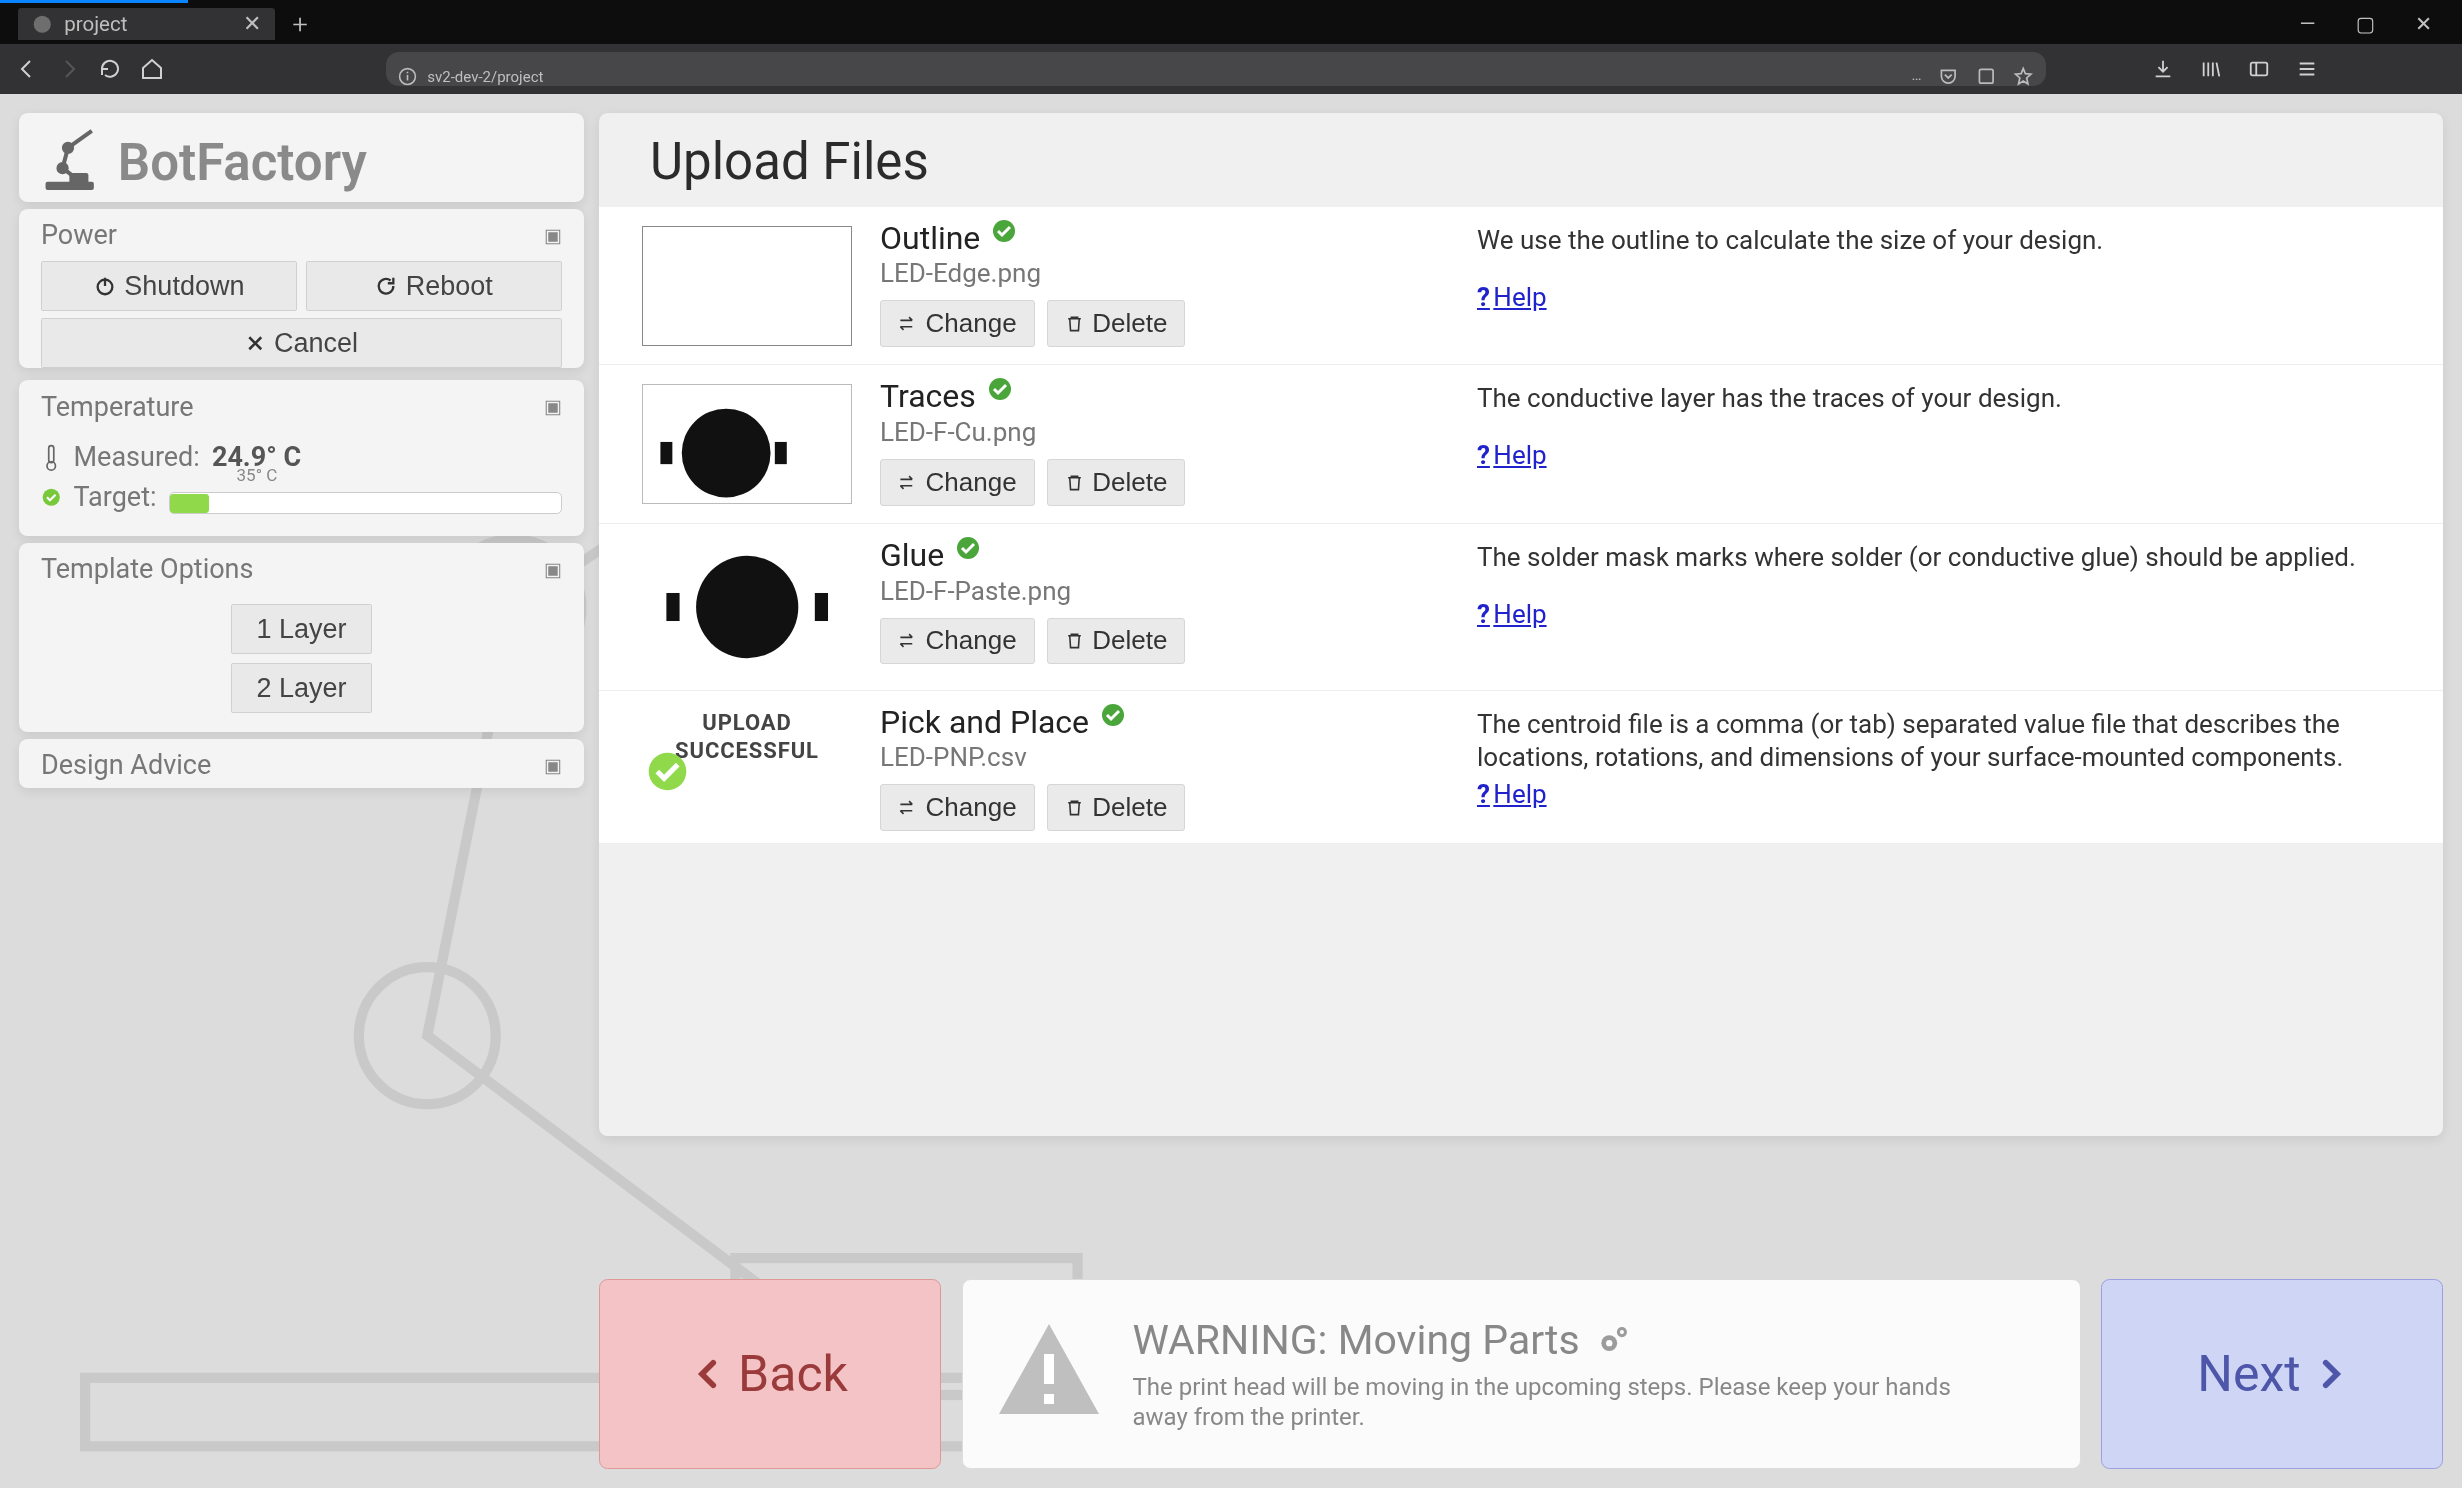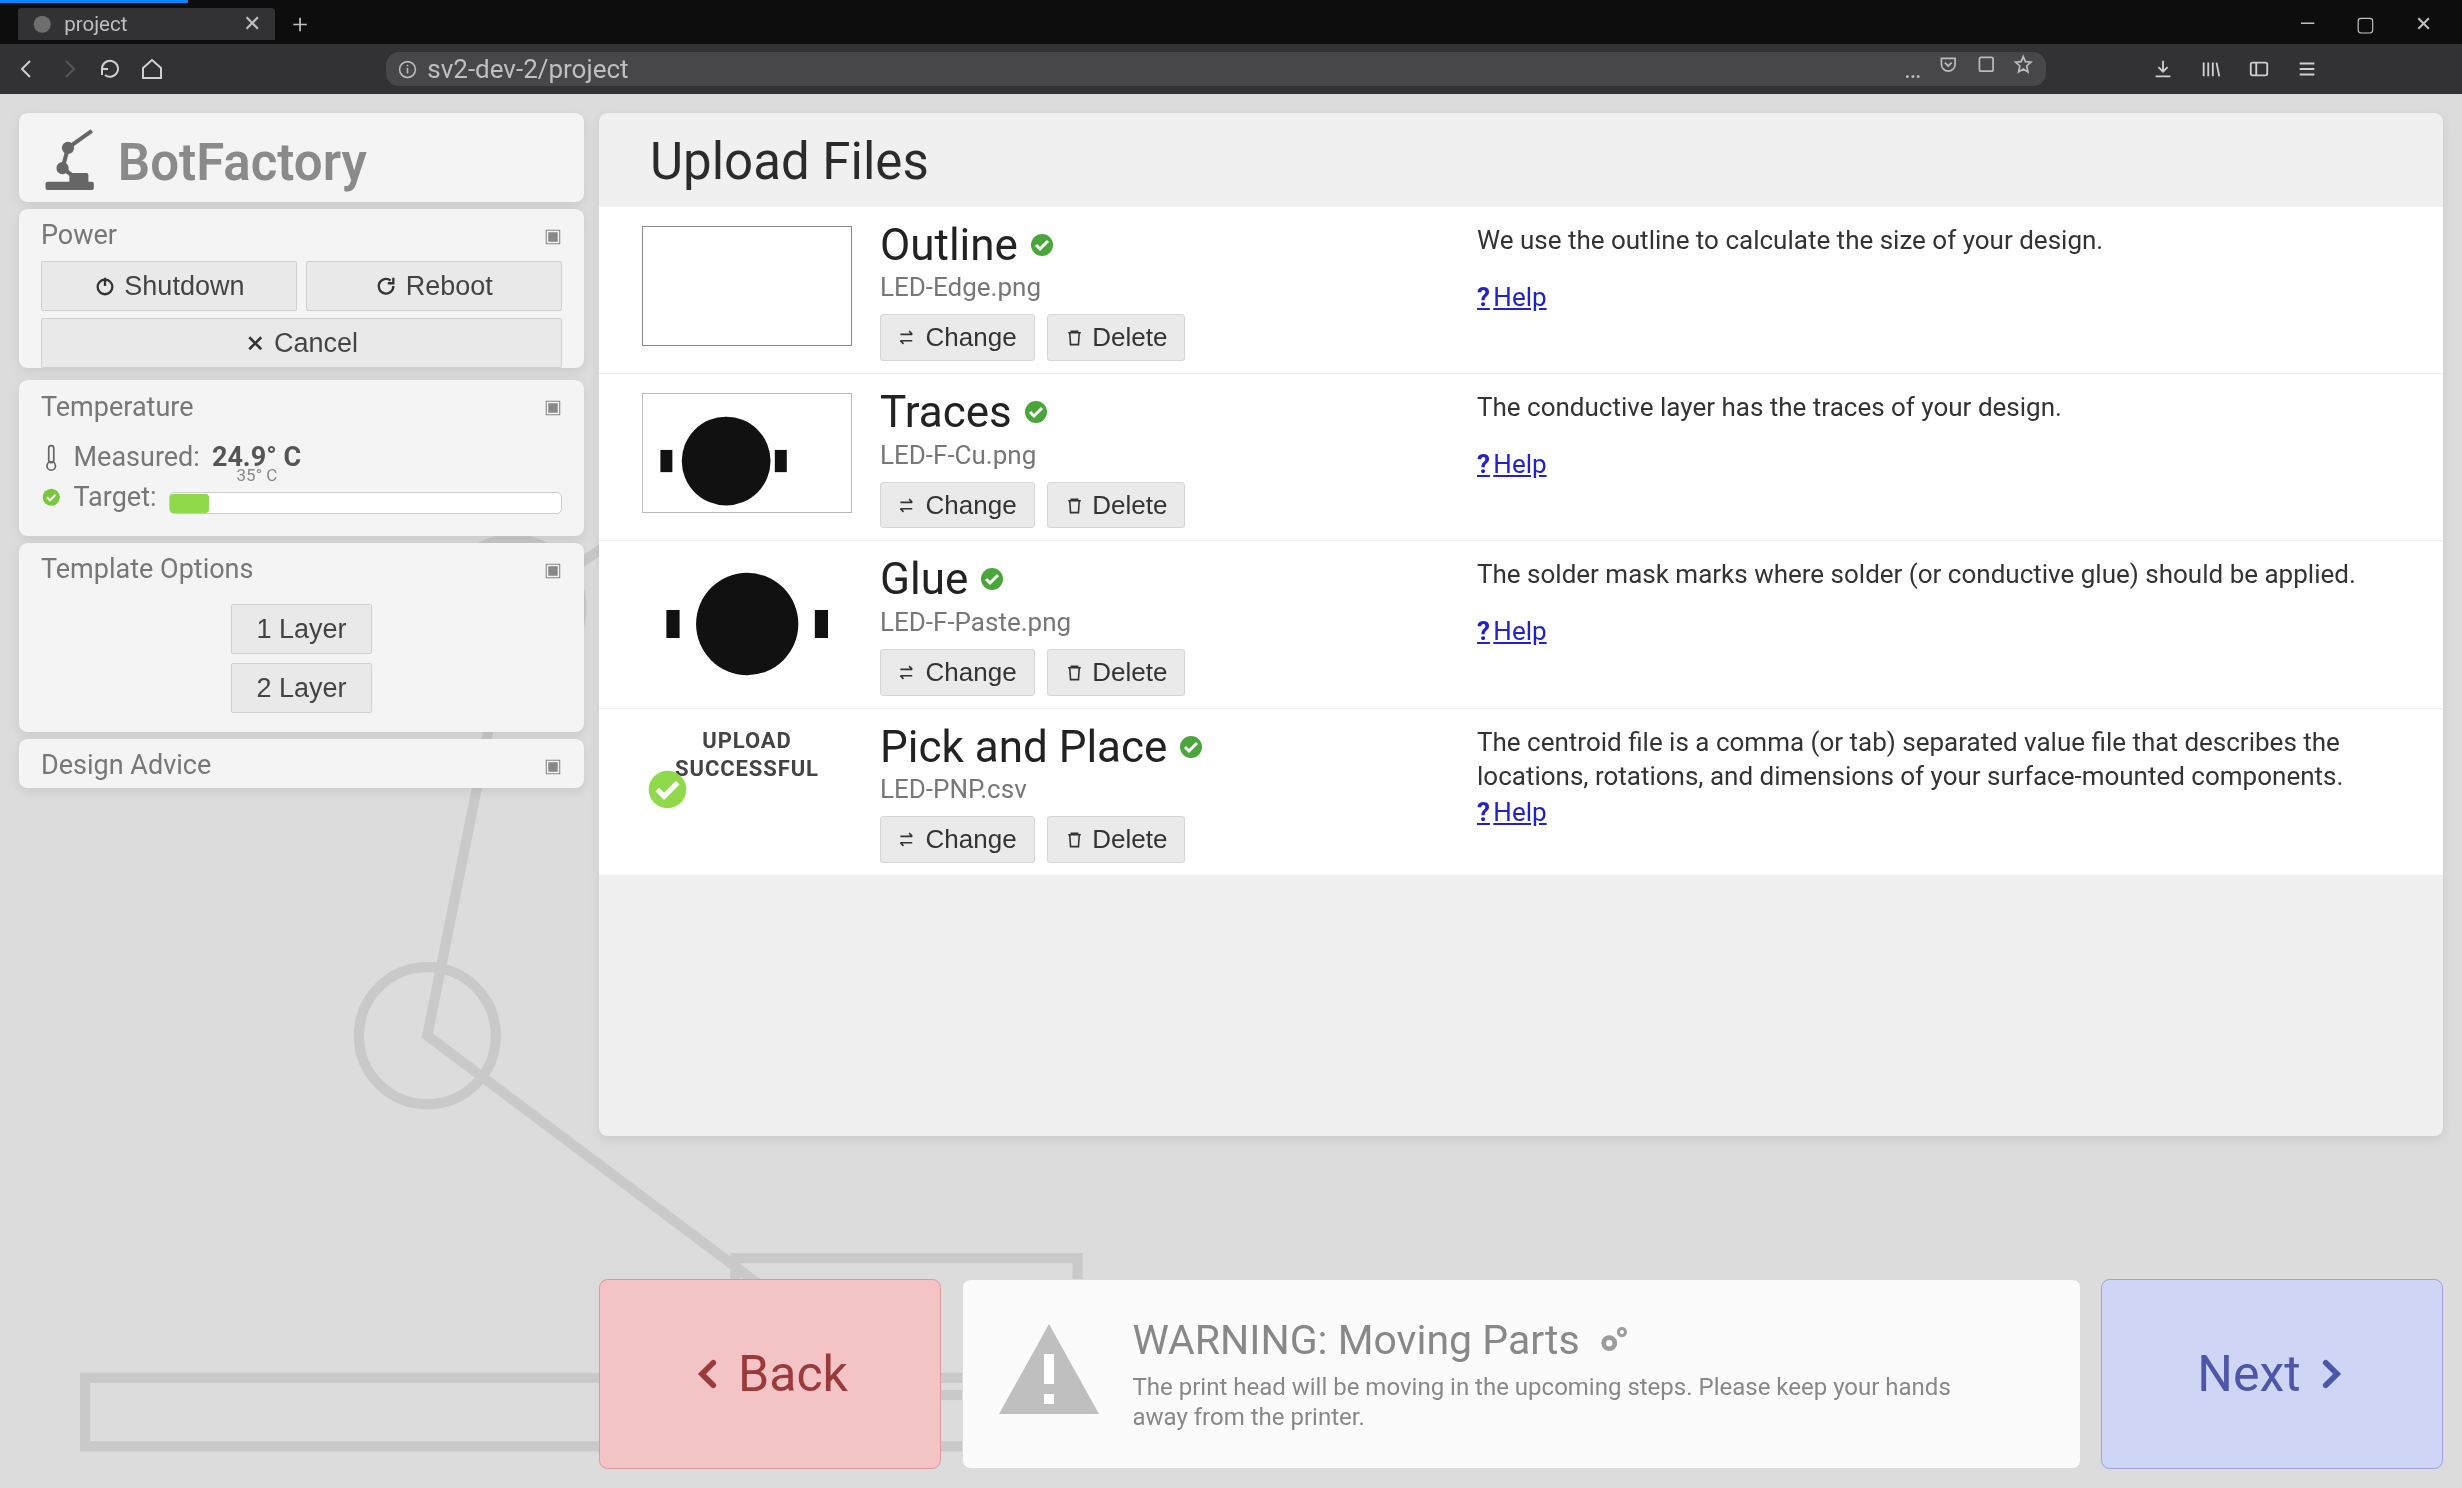--- a/index.html
+++ b/index.html
@@ -26,7 +26,7 @@
 .nav-bar { height: 50px; display: flex; align-items: center; background: #323234; padding: 0 15.4px; gap: 15.4px; }
 .nav-btn { color: #9e9e9e; font-size: 24px; width: 26px; text-align: center; }
 .nav-btn.disabled { opacity: 0.5; }
-.address-bar { flex: 0 0 auto; width: 1660px; margin-left: 205px; height: 34px; background: #474749; border-radius: 13px; display: flex; align-items: center; padding: 0 12px; color: #bfbfbf; font-size: 26px; gap: 10.3px; }
+.address-bar { flex: 0 0 auto; width: 1660px; margin-left: 205px; height: 34px; background: #474749; border-radius: 13px; display: flex; align-items: flex-end; padding: 0 12px; color: #bfbfbf; font-size: 15px; gap: 10.3px; }
 .address-icons-right { margin-left: auto; display: flex; gap: 17px; }
 .nav-right { margin-left: 91px; display: flex; gap: 26px; color: #bfbfbf; }
 

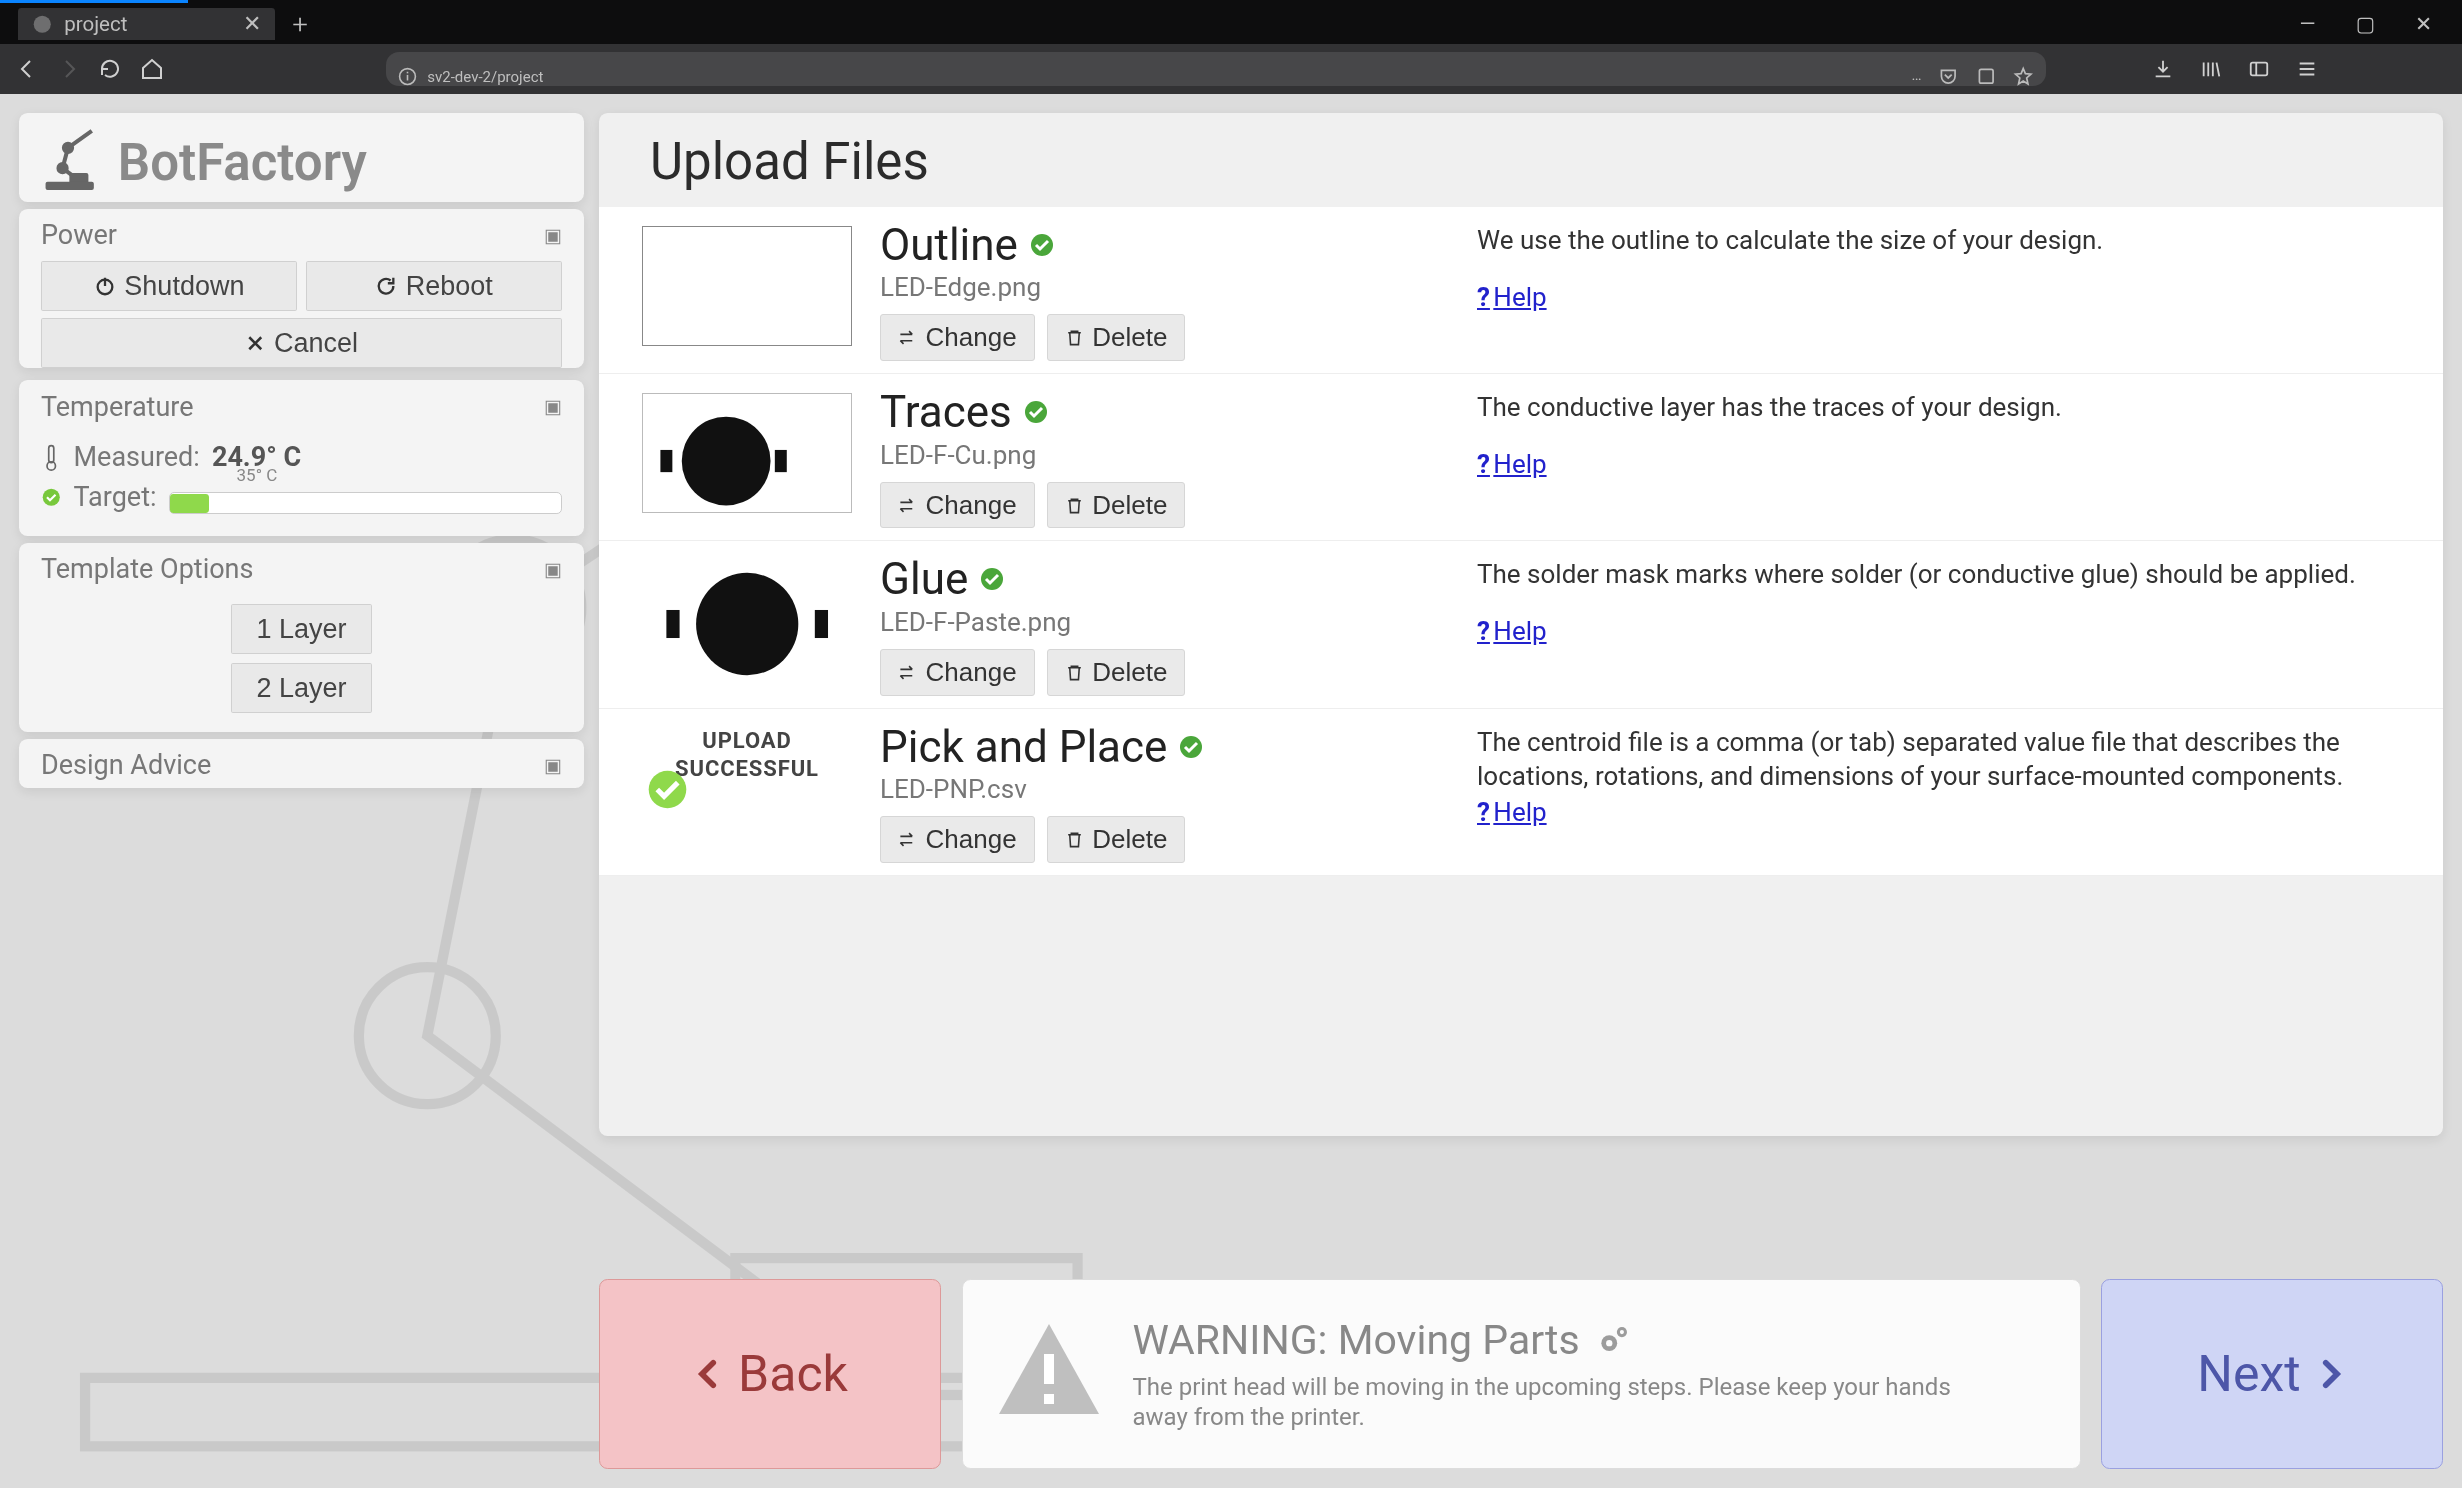--- a/index.html
+++ b/index.html
@@ -76,7 +76,7 @@
 .thumb { width: 228px; flex: 0 0 228px; display: flex; align-items: center; justify-content: center; padding: 6.8px; }
 .thumb-box { width: 210px; height: 120px; border: 1.7px solid #888; background: #fff; display:flex; align-items:center; justify-content:center; }
 .file-info { padding-left: 19px; flex: 0 0 599px; }
-.file-title { font-size: 44px; font-weight: 400; color: #222; display: flex; align-items: center; gap: 12px; }
+.file-title { font-size: 32px; font-weight: 400; color: #222; display: flex; align-items: flex-start; gap: 12px; }
 .checkmark-icon { width: 24px; height: 24px; }
 .file-name { font-size: 26px; color: #777; margin-top: 1.7px; }
 .file-btns { display: flex; gap: 12px; margin-top: 12px; }

